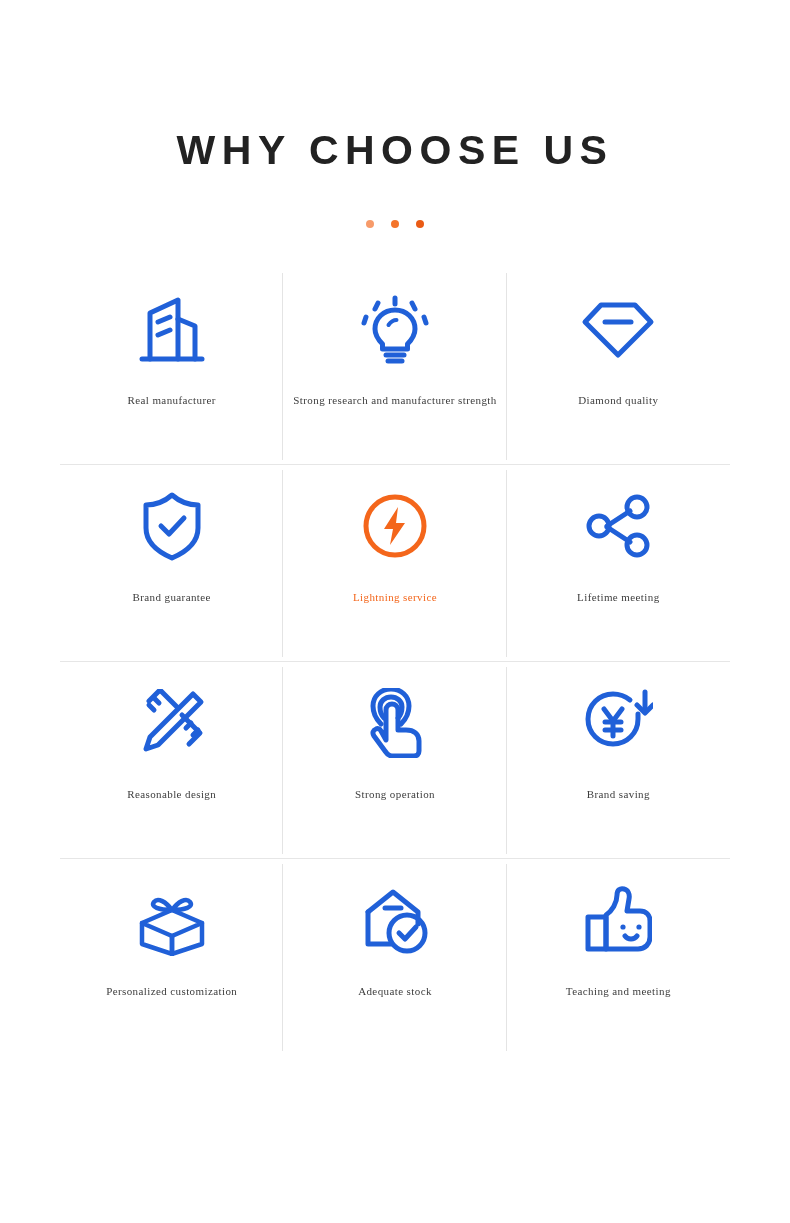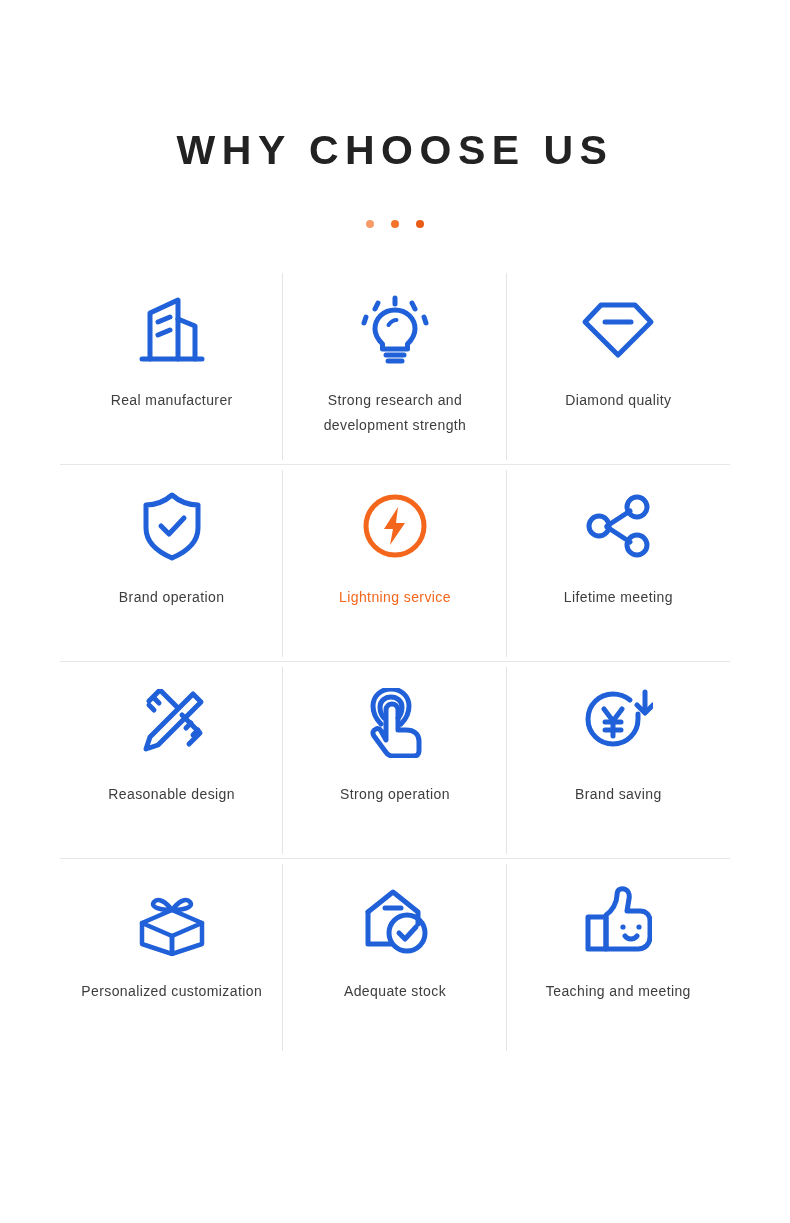--- a/index.html
+++ b/index.html
@@ -104,12 +104,12 @@
 
   .cell-label {
     margin-top: 20px;
-    font-size: 14px;
+    font-size: 11px;
     line-height: 25px;
     color: #3d3d3d;
     letter-spacing: 0.4px;
     max-width: 205px;
-    font-family: Liberation Sans, sans-serif;
+    font-family: Liberation Serif, serif;
   }
 
   .cell-label.accent { color: #f4661b; }

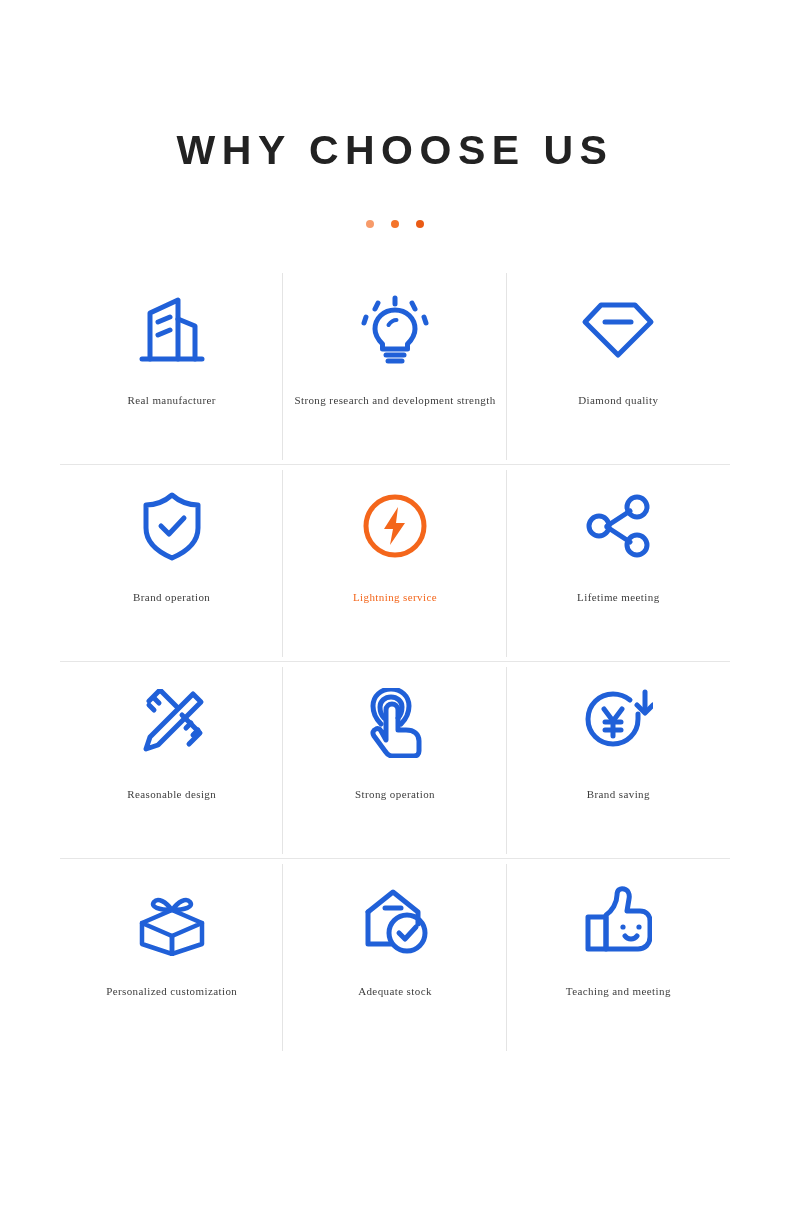--- a/index.html
+++ b/index.html
@@ -158,7 +158,7 @@
           <path d="M28.5 32 C31 28.5 34 27 36.5 27" stroke-width="4"></path>
         </svg>
       </div>
-      <div class="cell-label">Strong research and development strength</div>
+      <div class="cell-label">Strong research and manufacturer strength</div>
     </div>
 
     <div class="cell col-3 row-1">

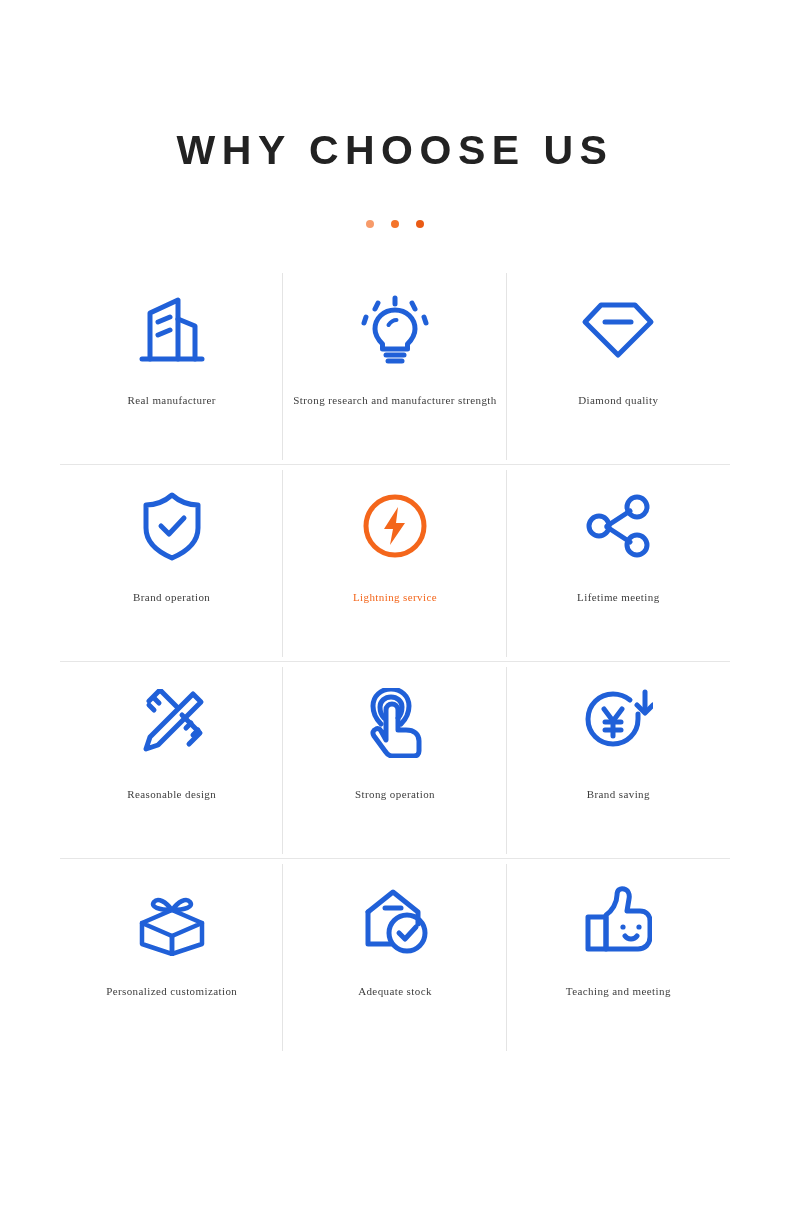--- a/index.html
+++ b/index.html
@@ -178,7 +178,7 @@
           <path d="M21 36 L29 44 L44 28"></path>
         </svg>
       </div>
-      <div class="cell-label">Brand operation</div>
+      <div class="cell-label">Brand guarantee</div>
     </div>
 
     <div class="cell col-2 row-2">

